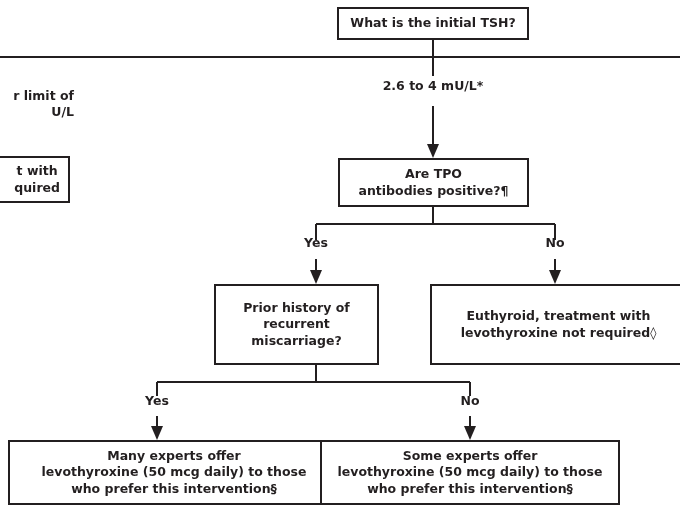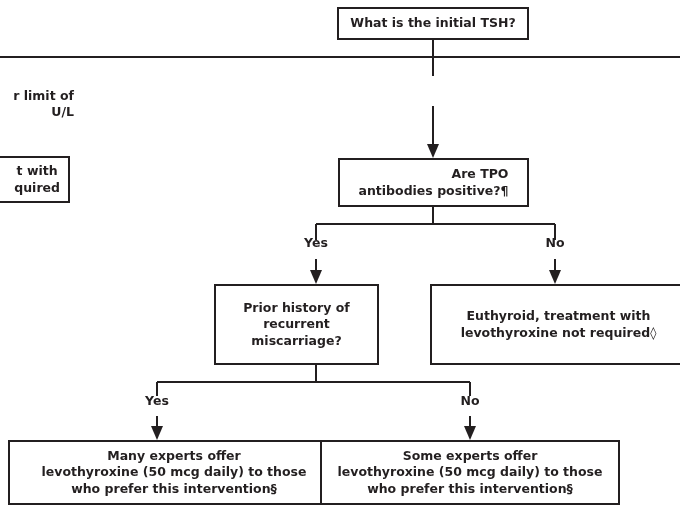--- a/index.html
+++ b/index.html
@@ -139,6 +139,7 @@
 quired</span>
   </div>
 
+  <div class="edge-label" style="left:363px; top:78px; width:140px;">2.6 to 4 mU/L*</div>
 
   <div class="edge-label left-align" style="left:-36px; top:88px; width:110px; text-align:right;">r limit of
 U/L</div>

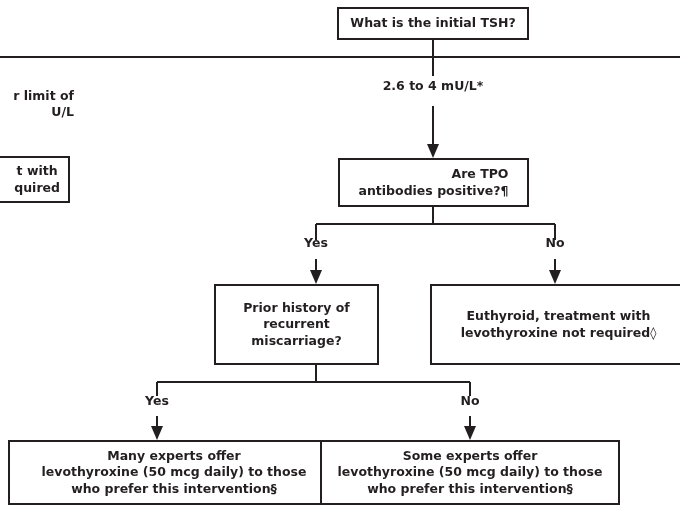--- a/index.html
+++ b/index.html
@@ -107,7 +107,7 @@
     <span class="node-text">What is the initial TSH?</span>
   </div>
 
-  <div class="node" style="left:338px; top:158px; width:191px; height:49px;text-align:right;">
+  <div class="node" style="left:338px; top:158px; width:191px; height:49px;">
     <span class="node-text">Are TPO
 antibodies positive?¶</span>
   </div>

